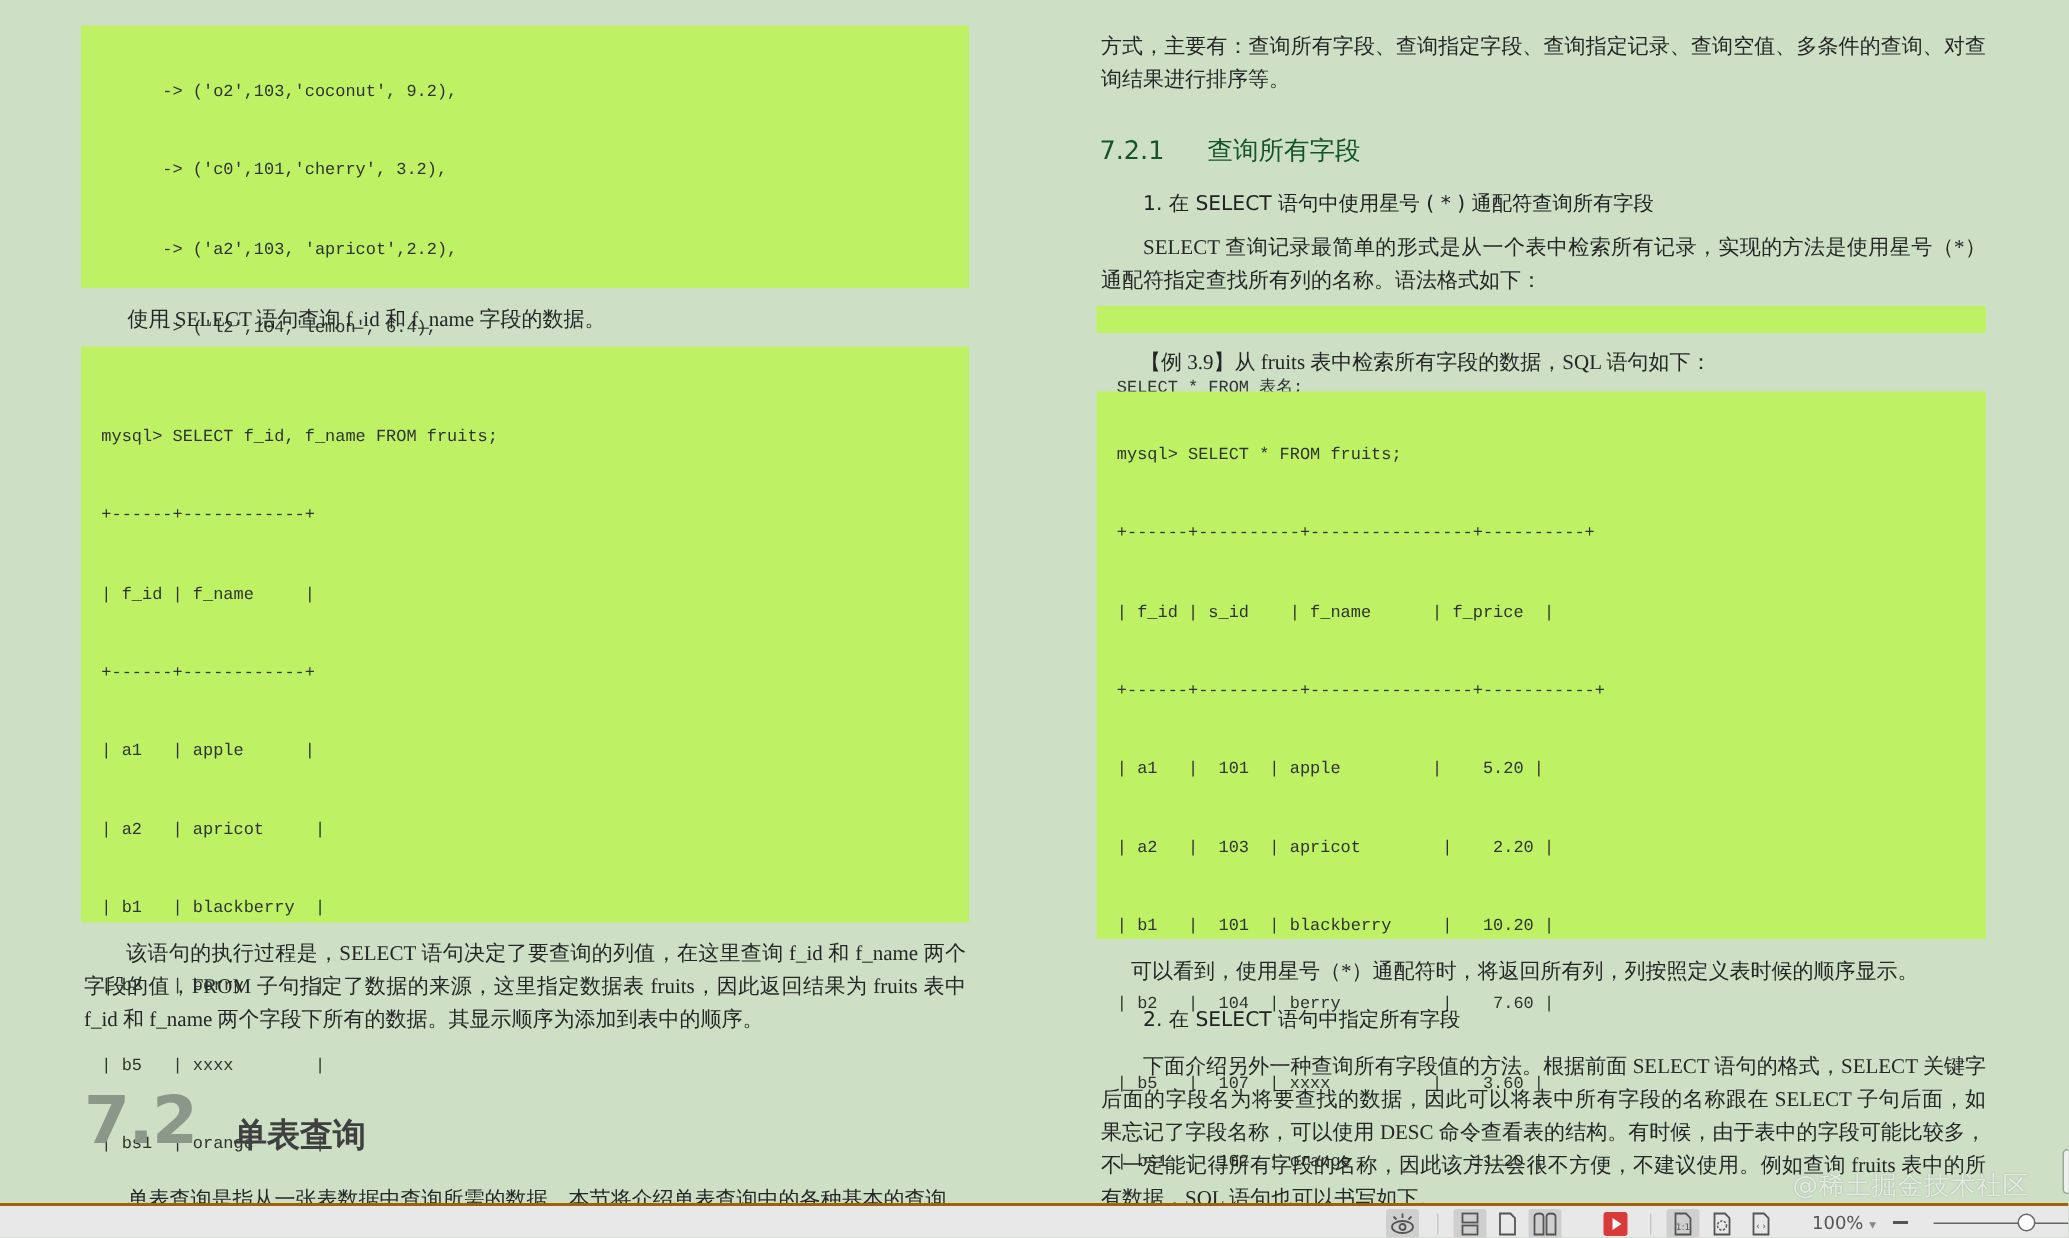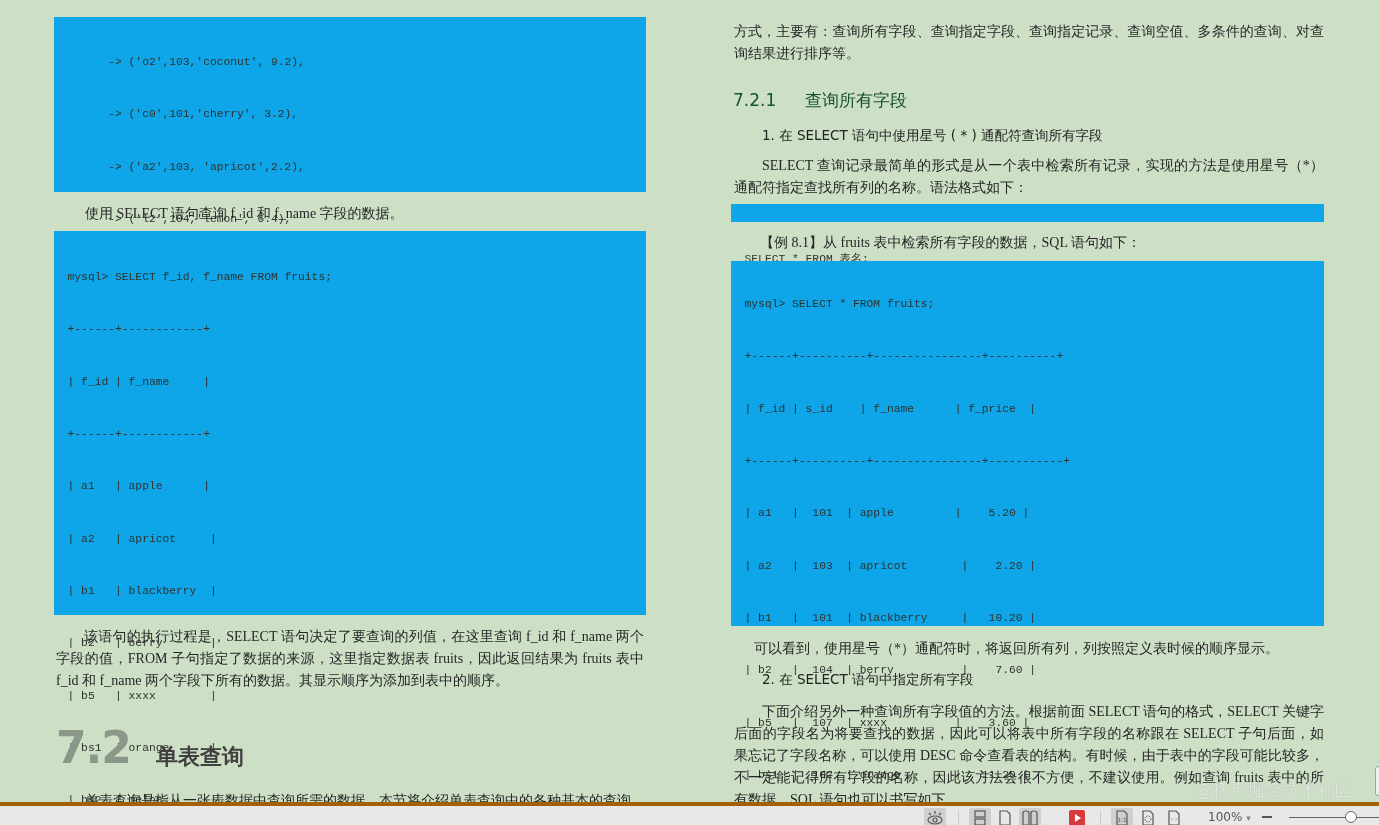--- a/index.html
+++ b/index.html
@@ -8,7 +8,7 @@
   .page { position: absolute; top: 0; height: 802px; background: #cde0c6; overflow: hidden; }
   #page-left { left: 0; width: 690px; }
   #page-right { left: 690px; width: 689px; }
-  .codebox { position: absolute; background: #0ea5e9; font-family: "Liberation Mono", "DejaVu Sans Mono", monospace; font-size: 11.3px; color: #2f332d; line-height: 17.45px; white-space: pre; padding-left: 0; }
+  .codebox { position: absolute; background: #bef264; font-family: "Liberation Mono", "DejaVu Sans Mono", monospace; font-size: 11.3px; color: #2f332d; line-height: 17.45px; white-space: pre; padding-left: 0; }
   .codebox .ln { display: block; height: 17.45px; }
   .para { position: absolute; font-family: "Liberation Serif", "DejaVu Serif", serif; font-size: 14px; line-height: 22px; color: #262626; text-align: justify; }
   .para .indent { display: inline-block; width: 28px; }

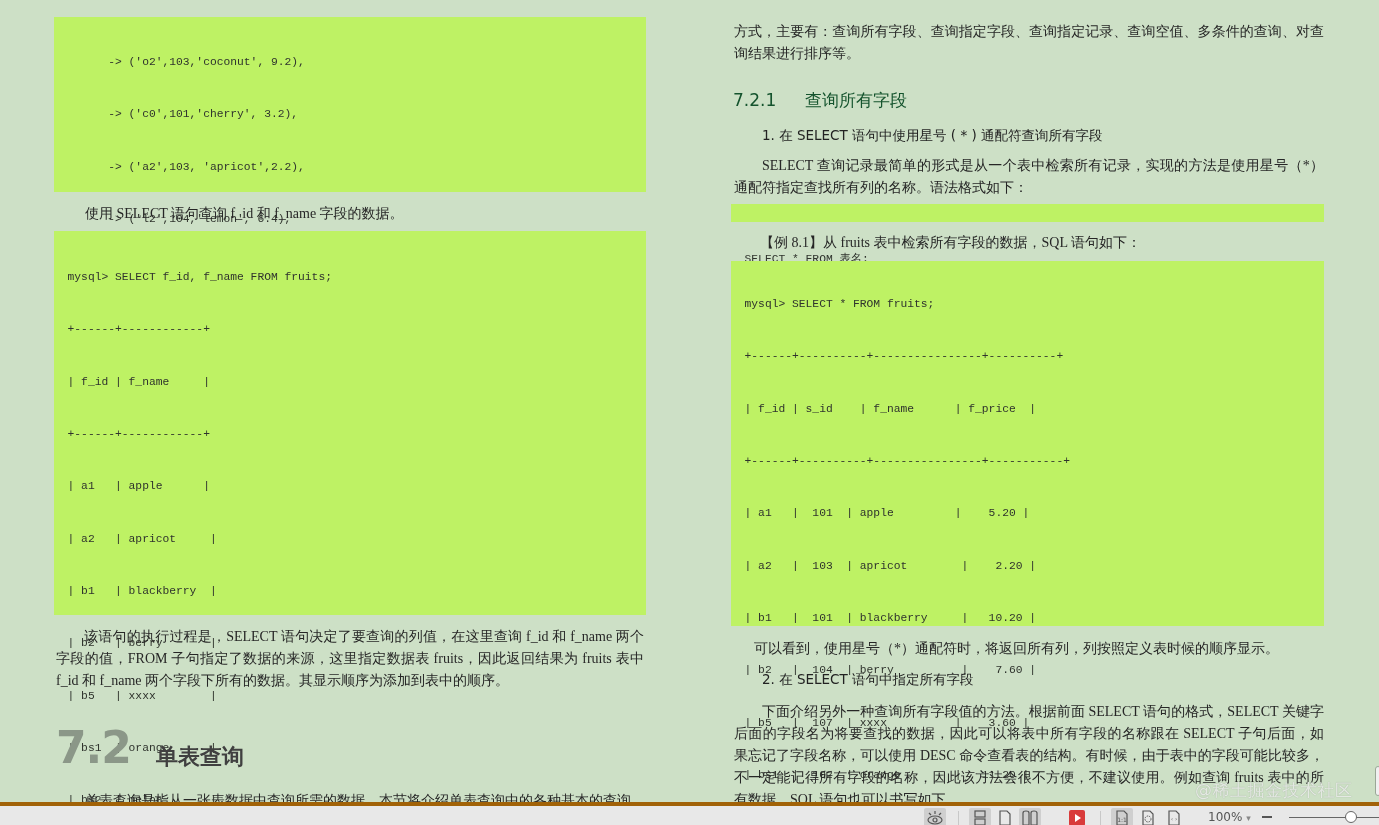--- a/index.html
+++ b/index.html
@@ -104,7 +104,7 @@
   </div>
 
   <div class="para" style="left:70px; top:232px; width:560px;">
-    <span>【例 8.1】从 fruits 表中检索所有字段的数据，SQL 语句如下：</span>
+    <span>【例 3.9】从 fruits 表中检索所有字段的数据，SQL 语句如下：</span>
   </div>
 
   <div class="codebox" style="left:41px; top:261px; width:593px; height:365px; padding-top:0;">

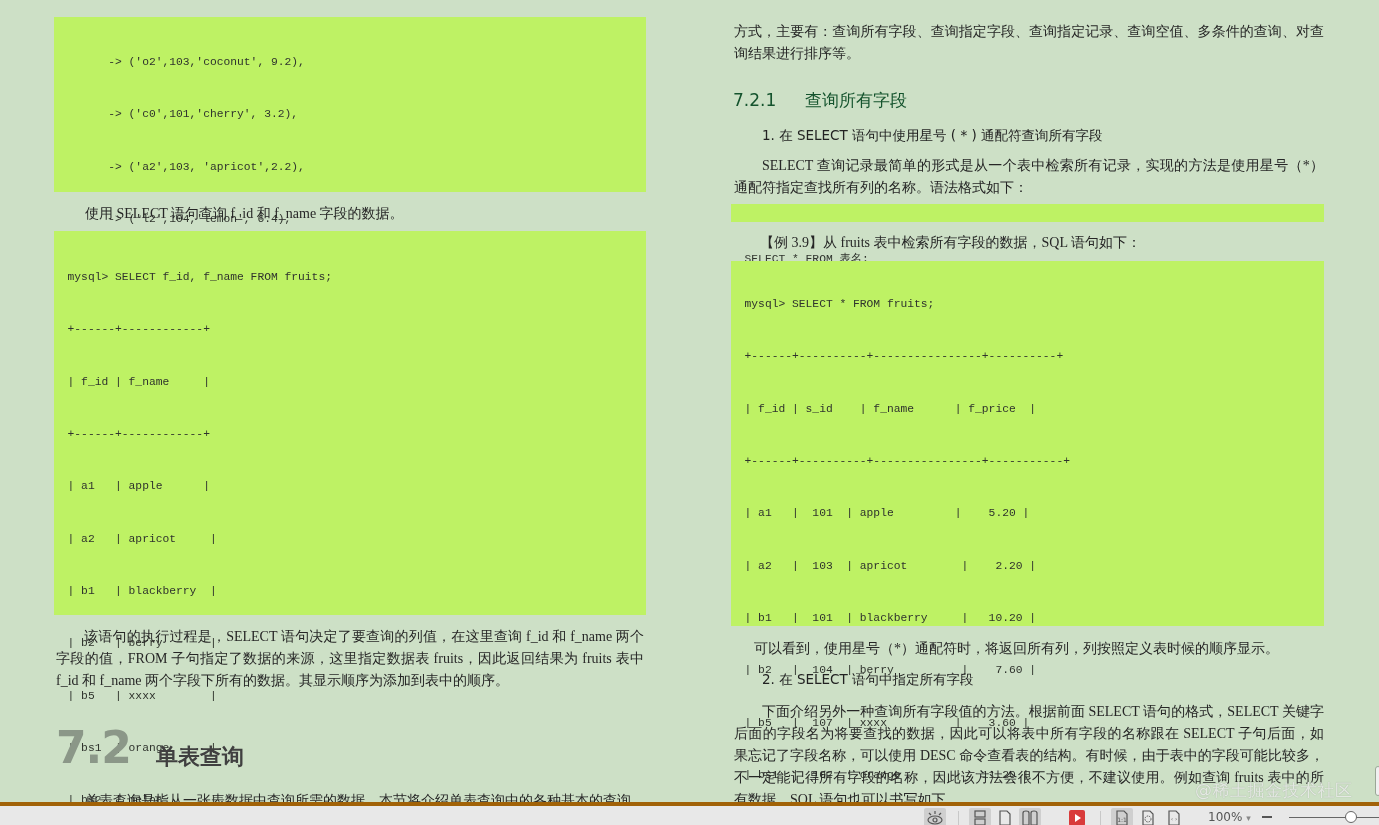--- a/index.html
+++ b/index.html
@@ -45,7 +45,7 @@
     <span>使用 SELECT 语句查询 f_id 和 f_name 字段的数据。</span>
   </div>
 
-  <div class="codebox" style="left:54px; top:231px; width:592px; height:384px; padding-top:3px;">
+  <div class="codebox" style="left:54px; top:231px; width:592px; height:384px; padding-top:18px;">
     <span class="ln">  mysql&gt; SELECT f_id, f_name FROM fruits;</span>
     <span class="ln">  +------+------------+</span>
     <span class="ln">  | f_id | f_name     |</span>

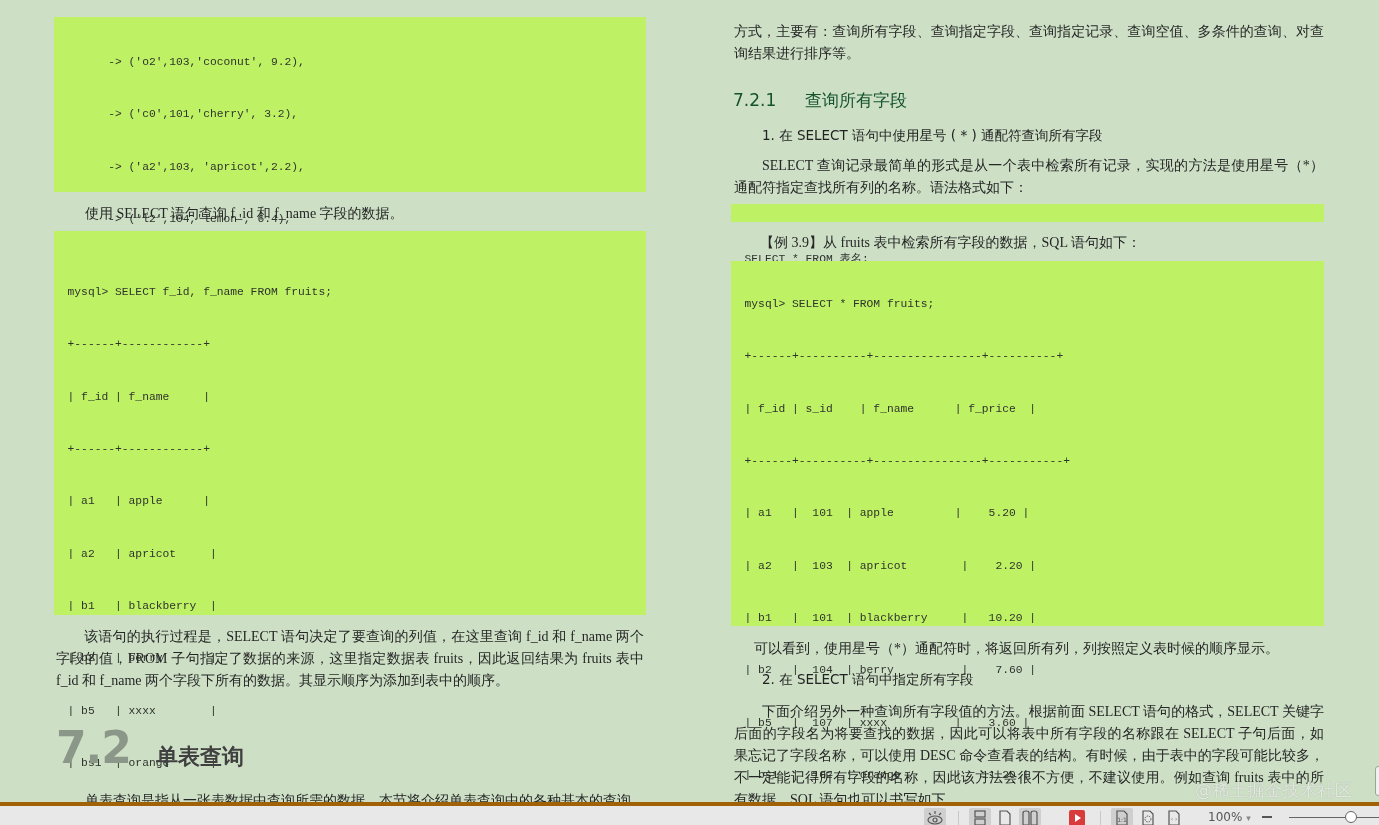--- a/index.html
+++ b/index.html
@@ -16,7 +16,7 @@
   .sect-title { position: absolute; font-family: "DejaVu Sans", sans-serif; font-weight: bold; font-size: 22px; color: #404040; }
   .sub-title { position: absolute; font-family: "DejaVu Sans", sans-serif; font-size: 17px; color: #14532d; }
   .item-title { position: absolute; font-family: "DejaVu Sans", sans-serif; font-size: 13.5px; color: #222; }
-  .statusbar { position: absolute; left: 0; top: 802px; width: 1379px; height: 23px; background: #e8e8e8; border-top: 4px solid #a16207; }
+  .statusbar { position: absolute; left: 0; top: 802px; width: 1379px; height: 23px; background: #e8e8e8; border-top: 2px solid #a16207; }
   .sb-btn { position: absolute; top: 2px; height: 20px; width: 22px; display: flex; align-items: center; justify-content: center; border-radius: 2px; }
   .sb-btn.active { background: #cfcfcf; }
   .sb-sep { position: absolute; top: 5px; width: 1px; height: 14px; background: #c8c8c8; }

